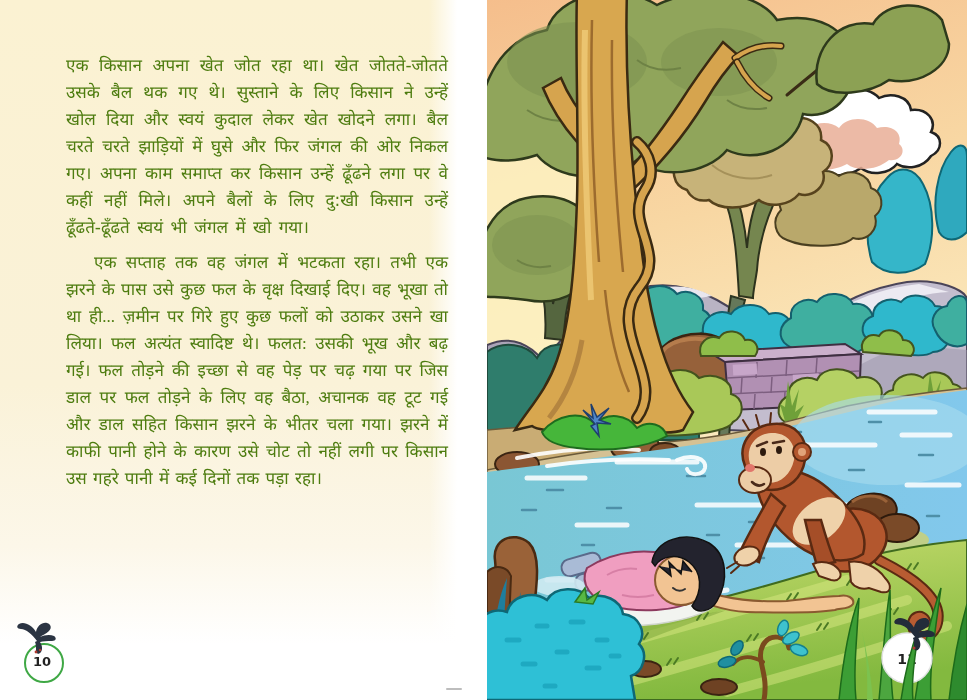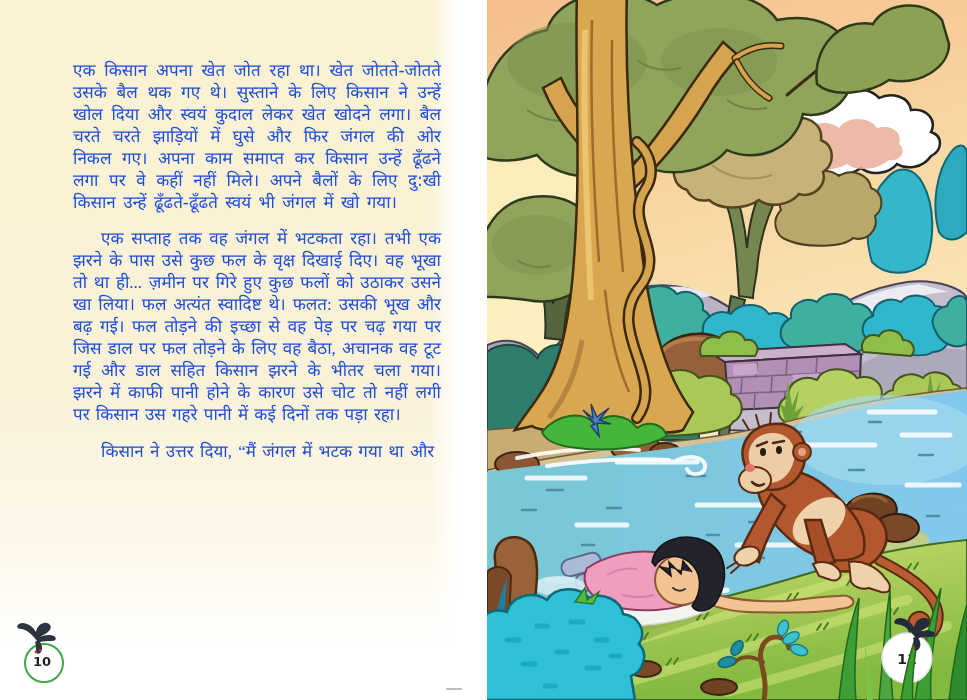--- a/index.html
+++ b/index.html
@@ -14,8 +14,8 @@
   .text-col{position:absolute;left:58px;top:44px;width:398px;}
   .story-title{margin:0 0 16px 0;text-align:center;font-size:31px;font-weight:bold;
       color:#222222;letter-spacing:.5px;}
-  .story-text p{margin:15px;text-align:justify;font-size:17px;line-height:22px;
-      color:#1d4ed8;word-spacing:2px;}
+  .story-text p{margin:8px;text-align:justify;font-size:17px;line-height:27px;
+      color:#4d7c0f;word-spacing:2px;}
   .story-text p.indent{text-indent:28px;font-family:Liberation Serif, serif;}
   .fold-mark{position:absolute;left:446px;top:688px;width:16px;height:2px;
       background:#bdbdbd;border-radius:2px;}

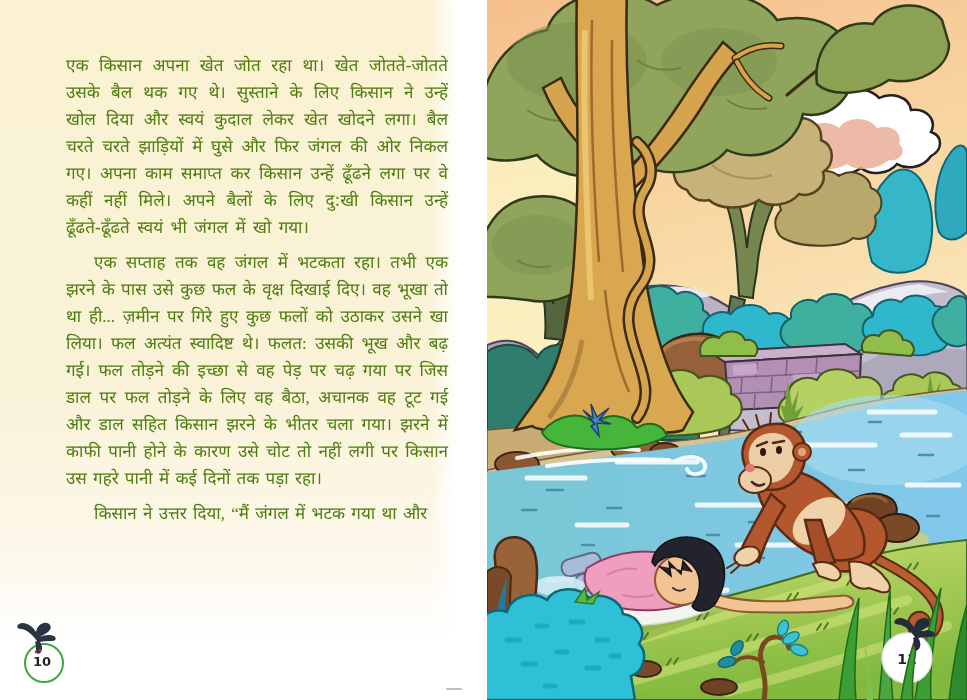--- a/index.html
+++ b/index.html
@@ -40,7 +40,6 @@
       <div class="story-text">
         <p>एक किसान अपना खेत जोत रहा था। खेत जोतते-जोतते उसके बैल थक गए थे। सुस्ताने के लिए किसान ने उन्हें खोल दिया और स्वयं कुदाल लेकर खेत खोदने लगा। बैल चरते चरते झाड़ियों में घुसे और फिर जंगल की ओर निकल गए। अपना काम समाप्त कर किसान उन्हें ढूँढने लगा पर वे कहीं नहीं मिले। अपने बैलों के लिए दु:खी किसान उन्हें ढूँढते-ढूँढते स्वयं भी जंगल में खो गया।</p>
         <p class="indent">एक सप्ताह तक वह जंगल में भटकता रहा। तभी एक झरने के पास उसे कुछ फल के वृक्ष दिखाई दिए। वह भूखा तो था ही... ज़मीन पर गिरे हुए कुछ फलों को उठाकर उसने खा लिया। फल अत्यंत स्वादिष्ट थे। फलत: उसकी भूख और बढ़ गई। फल तोड़ने की इच्छा से वह पेड़ पर चढ़ गया पर जिस डाल पर फल तोड़ने के लिए वह बैठा, अचानक वह टूट गई और डाल सहित किसान झरने के भीतर चला गया। झरने में काफी पानी होने के कारण उसे चोट तो नहीं लगी पर किसान उस गहरे पानी में कई दिनों तक पड़ा रहा।</p>
-        <p class="indent">किसान ने उत्तर दिया, “मैं जंगल में भटक गया था और</p>
       </div>
     </div>
 

